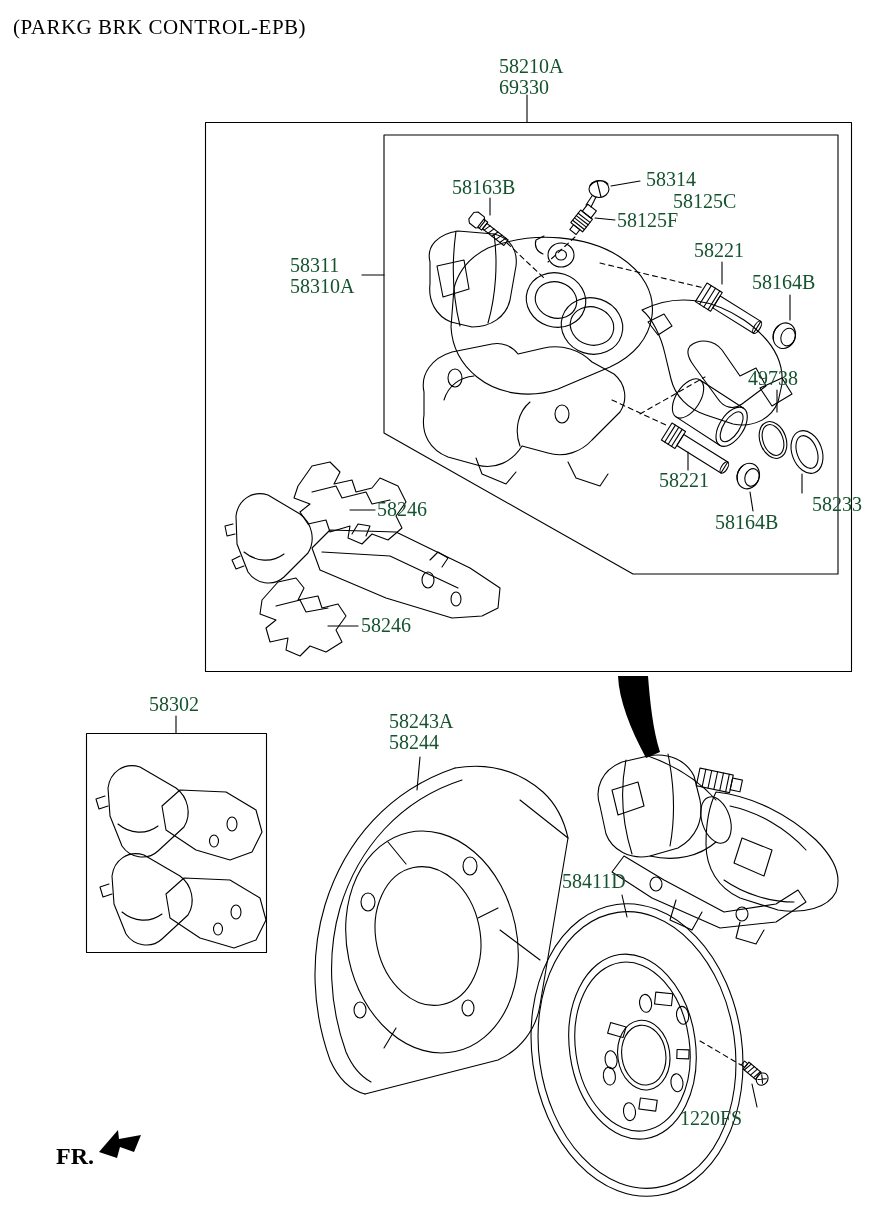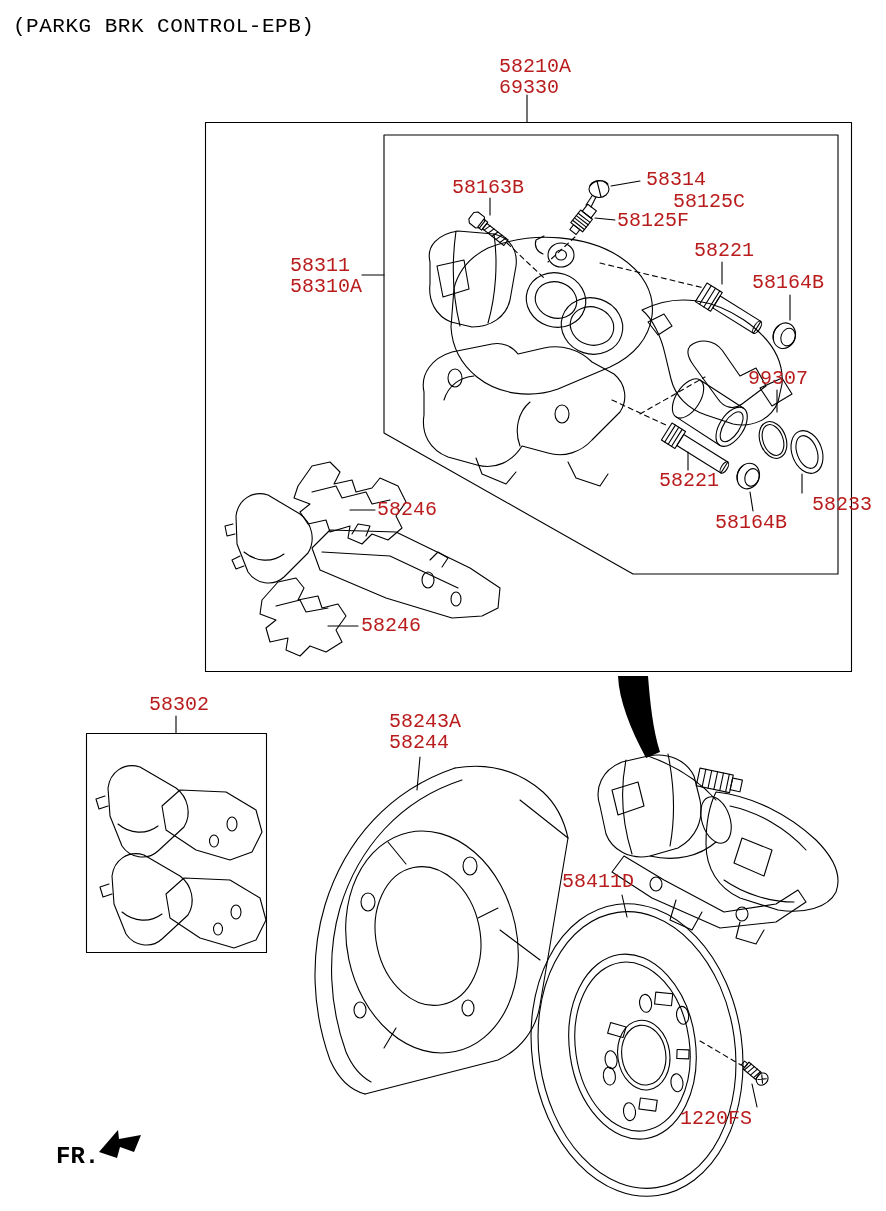--- a/index.html
+++ b/index.html
@@ -4,7 +4,7 @@
 <style>
   html,body{margin:0;padding:0;background:#fff;}
   #stage{position:relative;width:886px;height:1211px;background:#fff;overflow:hidden;
-         font-family:Liberation Mono, monospace;color:#000;}
+         font-family:Liberation Serif, serif;color:#000;}
   #art{position:absolute;left:0;top:0;}
   .lbl{position:absolute;font-size:20px;line-height:21px;white-space:nowrap;color:#b91c1c;}
   .lbl span{display:block;}

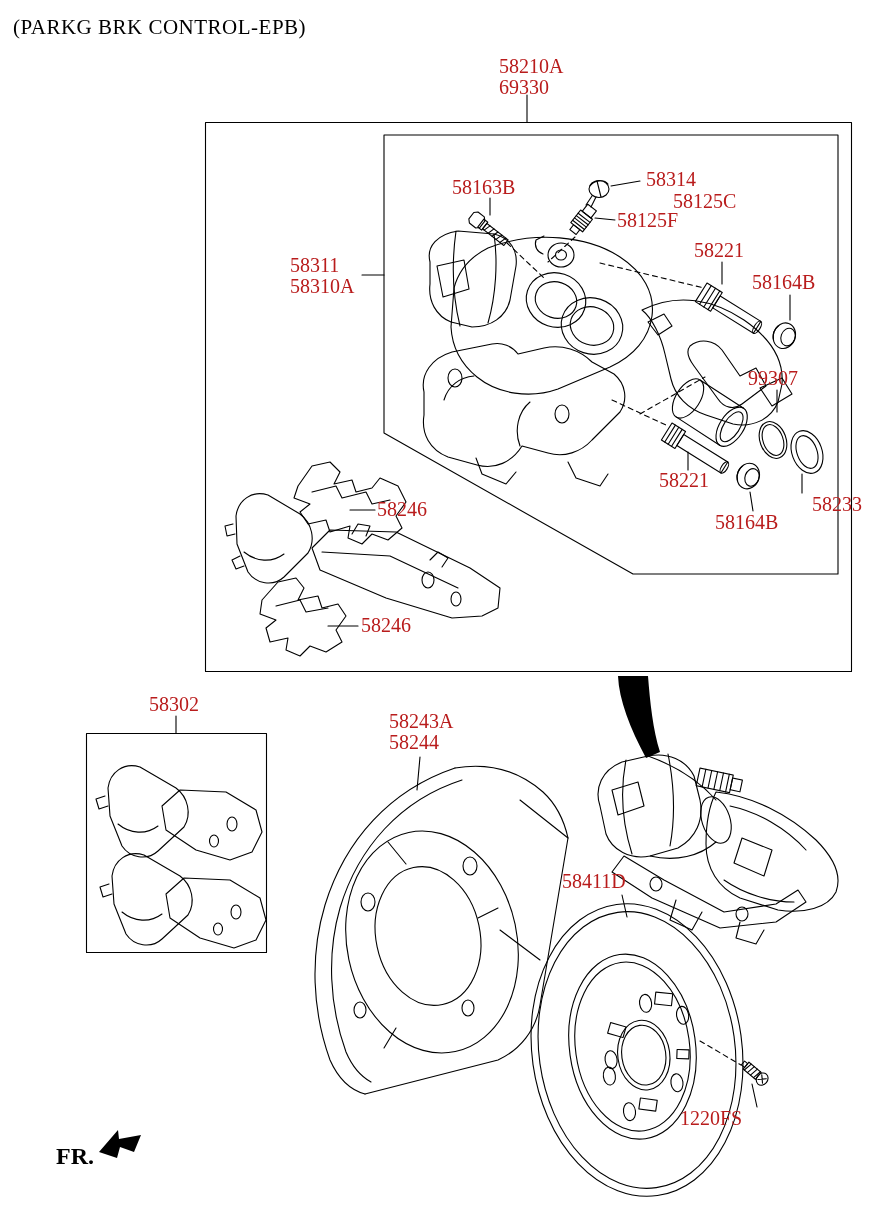--- a/index.html
+++ b/index.html
@@ -6,7 +6,7 @@
   #stage{position:relative;width:886px;height:1211px;background:#fff;overflow:hidden;
          font-family:Liberation Serif, serif;color:#000;}
   #art{position:absolute;left:0;top:0;}
-  .lbl{position:absolute;font-size:20px;line-height:21px;white-space:nowrap;color:#b91c1c;}
+  .lbl{position:absolute;font-size:20px;line-height:21px;white-space:nowrap;color:#14532d;}
   .lbl span{display:block;}
   .title{position:absolute;left:13px;top:15px;font-size:21px;letter-spacing:.5px;}
   .fr{position:absolute;left:56px;top:1143px;font-size:24px;font-weight:600;text-align:center;}

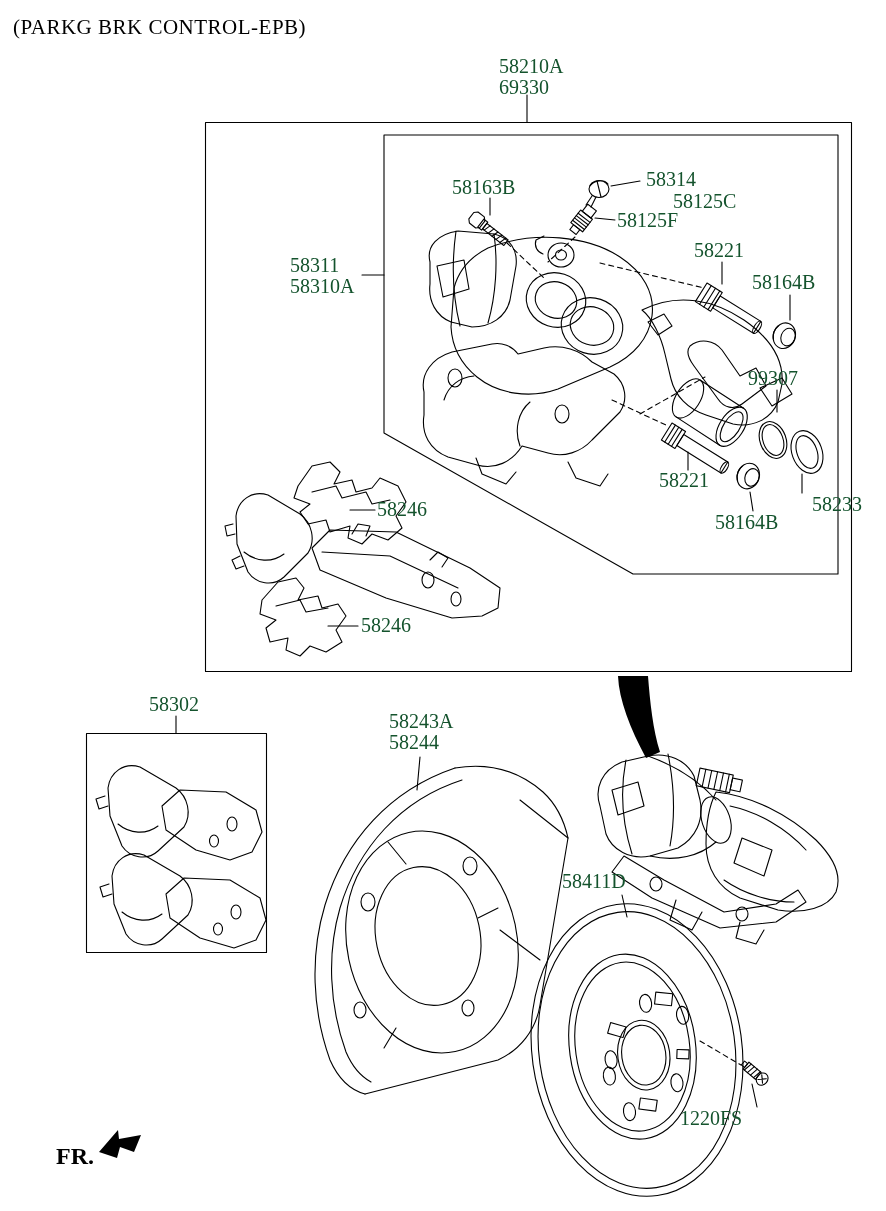--- a/index.html
+++ b/index.html
@@ -257,7 +257,7 @@
 <div class="lbl" style="left:617px;top:210px">58125F</div>
 <div class="lbl" style="left:694px;top:240px">58221</div>
 <div class="lbl" style="left:752px;top:272px">58164B</div>
-<div class="lbl" style="left:748px;top:368px">99307</div>
+<div class="lbl" style="left:748px;top:368px">49738</div>
 <div class="lbl" style="left:659px;top:470px">58221</div>
 <div class="lbl" style="left:812px;top:494px">58233</div>
 <div class="lbl" style="left:715px;top:512px">58164B</div>

